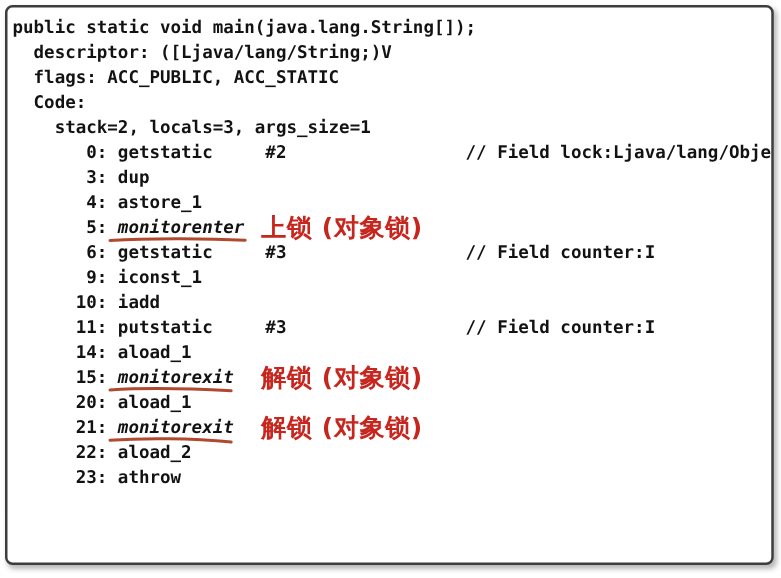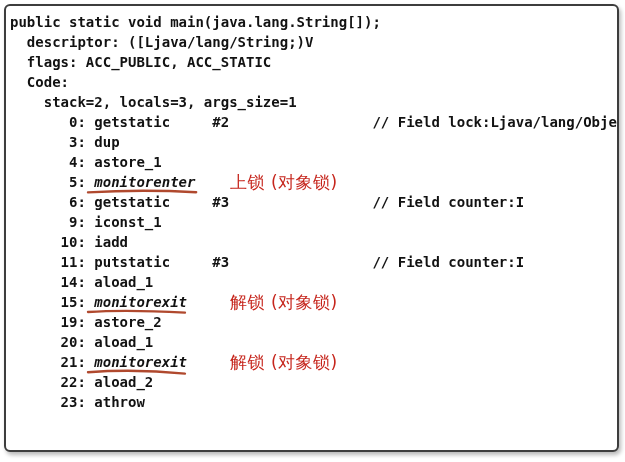--- a/index.html
+++ b/index.html
@@ -59,12 +59,12 @@
   }
   .note {
     position: absolute;
-    left: 220px;
+    left: 199px;
     top: 0;
     height: 20px;
     line-height: 20px;
-    font-size: 17px;
-    font-weight: 400;
+    font-size: 20px;
+    font-weight: 700;
     font-family: "DejaVu Sans", "Liberation Sans", sans-serif;
     letter-spacing: 0.5px;
     white-space: pre;

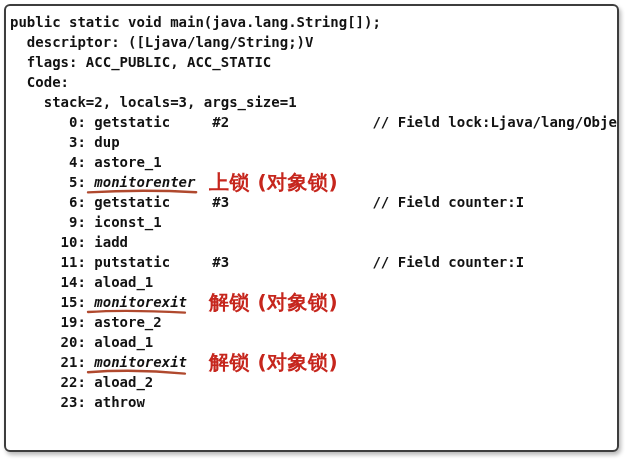--- a/index.html
+++ b/index.html
@@ -79,7 +79,7 @@
               <path d="M1 3.4 C 30 1.6, 75 1.3, 109 3.2" fill="none" stroke="#b0492e" stroke-width="2.4" stroke-linecap="round"></path>
             </svg></span><span class="note" style="color: rgb(198, 38, 29);">上锁 (对象锁)</span></div><div class="line">       6: getstatic     #3                 // Field counter:I</div><div class="line">       9: iconst_1</div><div class="line">      10: iadd</div><div class="line">      11: putstatic     #3                 // Field counter:I</div><div class="line">      14: aload_1</div><div class="line"><span>      15: </span><span class="opcode">monitorexit<svg class="uline" viewBox="0 0 110 8" preserveAspectRatio="none">
               <path d="M1 3.0 C 28 1.3, 70 1.8, 106 3.6" fill="none" stroke="#b0492e" stroke-width="2.4" stroke-linecap="round"></path>
-            </svg></span><span class="note" style="color: rgb(198, 38, 29);">解锁 (对象锁)</span></div><div class="line">      19: astore_2</div><div class="line">      20: aload_1</div><div class="line"><span>      21: </span><span class="opcode">monitorexit<svg class="uline" viewBox="0 0 110 8" preserveAspectRatio="none">
+            </svg></span><span class="note" style="color: rgb(198, 38, 29);">解锁 (对象锁)</span></div><div class="line">      20: aload_1</div><div class="line"><span>      21: </span><span class="opcode">monitorexit<svg class="uline" viewBox="0 0 110 8" preserveAspectRatio="none">
               <path d="M1 3.2 C 30 1.2, 72 1.5, 106 4.6" fill="none" stroke="#b0492e" stroke-width="2.4" stroke-linecap="round"></path>
             </svg></span><span class="note" style="color: rgb(198, 38, 29);">解锁 (对象锁)</span></div><div class="line">      22: aload_2</div><div class="line">      23: athrow</div></pre>
   </div>

